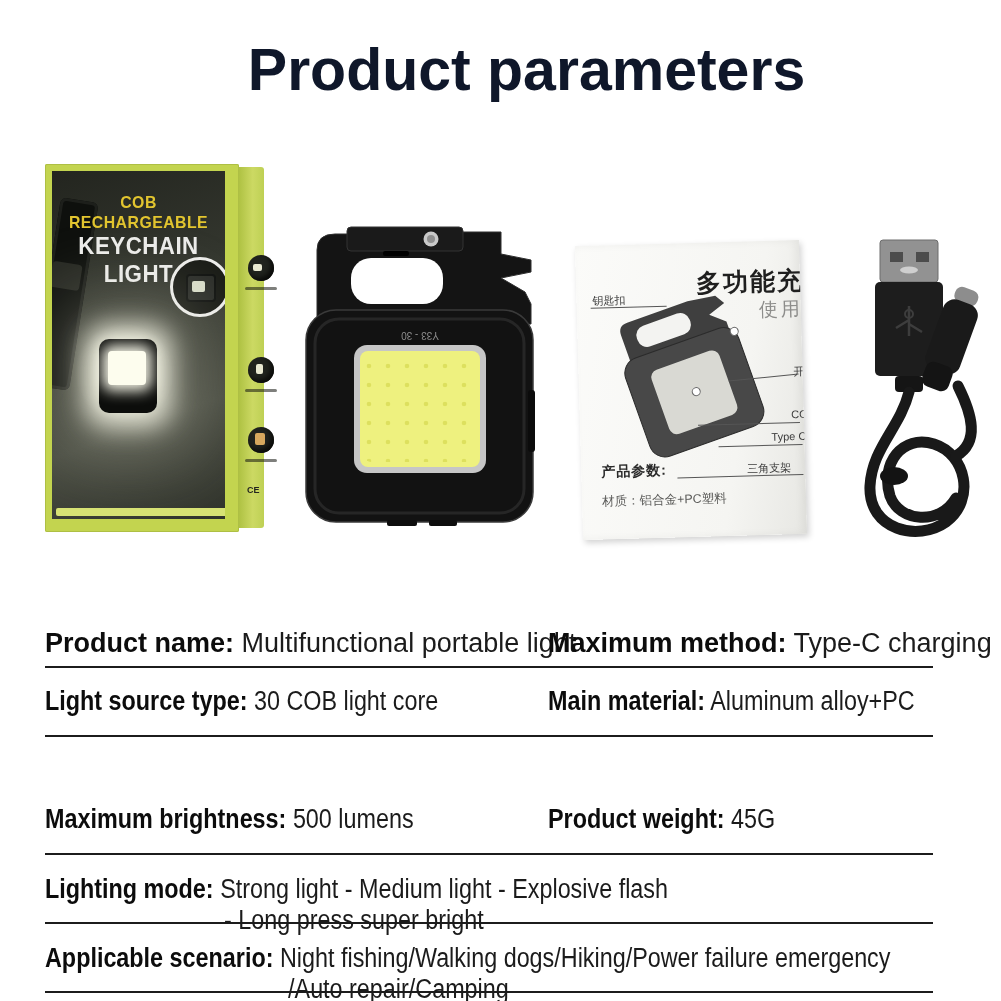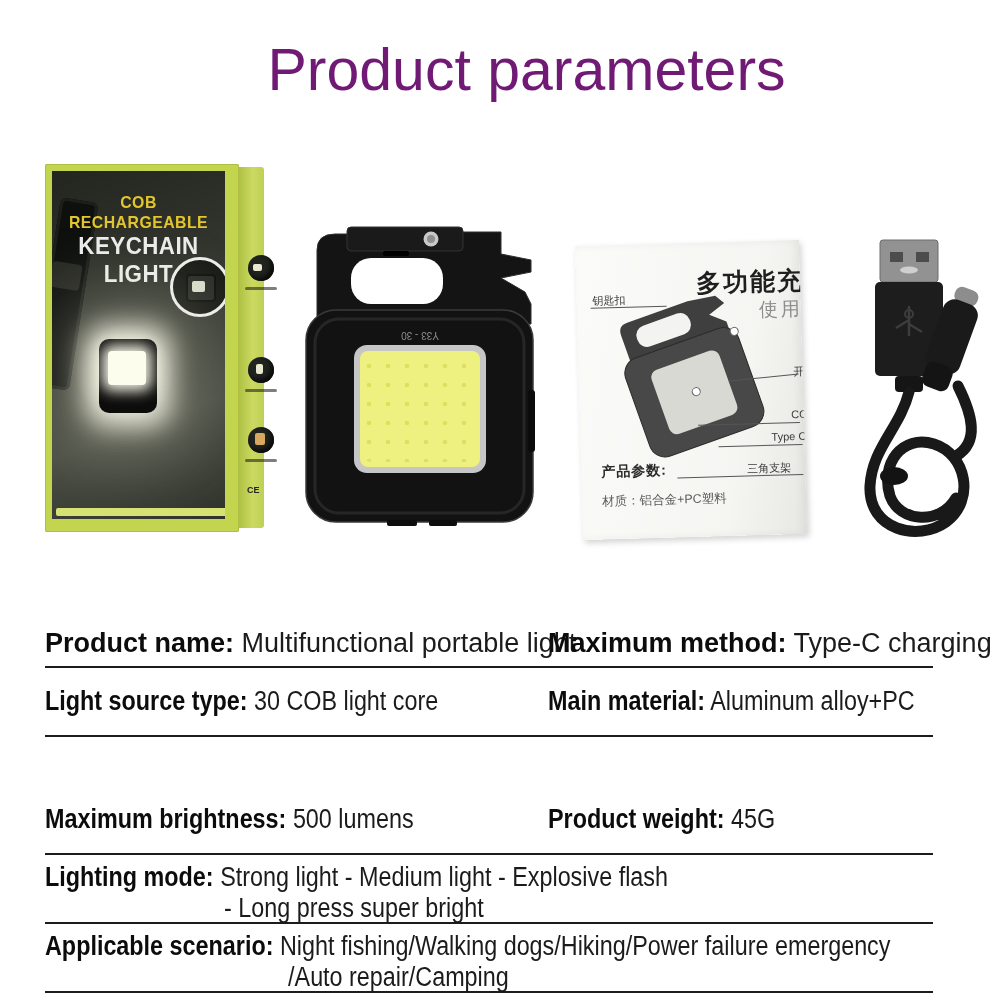--- a/index.html
+++ b/index.html
@@ -8,7 +8,7 @@
 
   
   #page-title{left:4px;right:0;top:36px;text-align:center;text-indent:48px;
-    font-size:59px;font-weight:normal;color:#701a75;letter-spacing:0px;}
+    font-size:59px;font-weight:bold;color:#0f172a;letter-spacing:0px;}
 
   
   #product-box{left:45px;top:164px;width:237px;height:368px;}

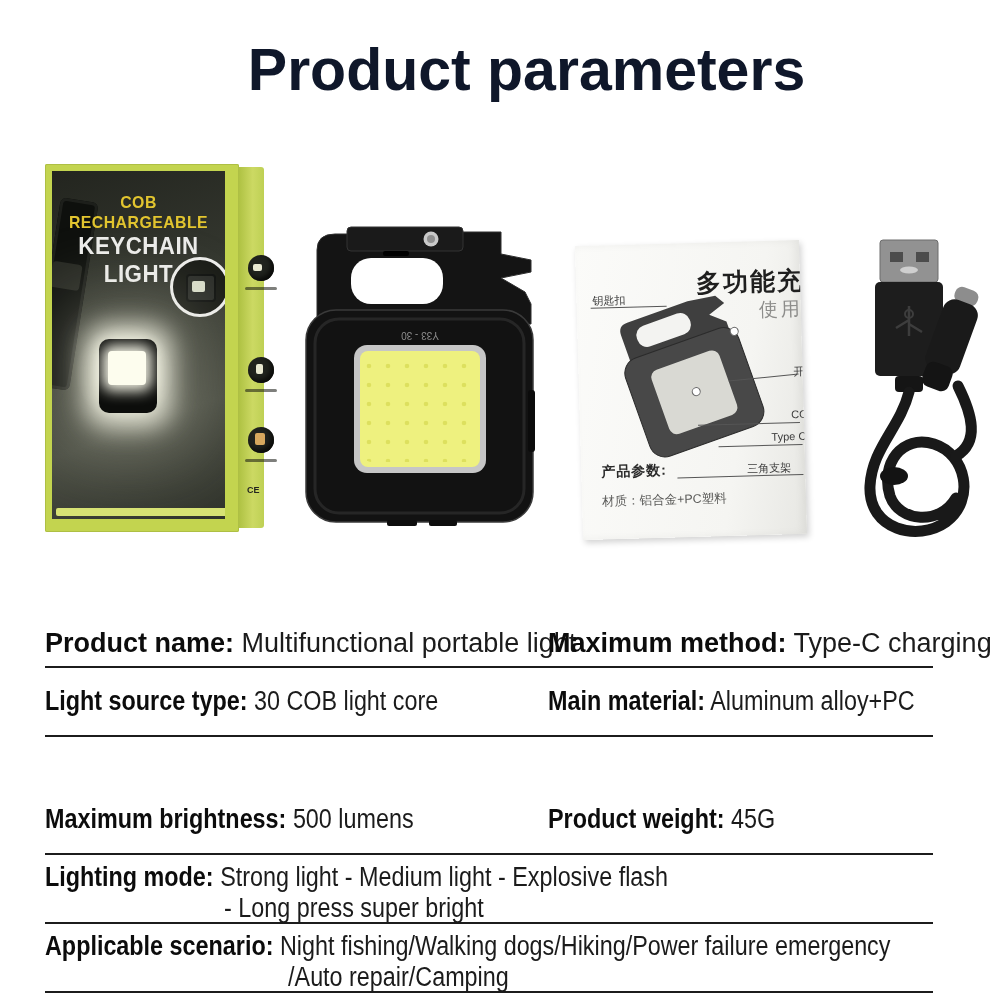--- a/index.html
+++ b/index.html
@@ -76,7 +76,7 @@
   .spec-row.r1{height:45px;}
   .spec-row.r2{height:67px;}
   .spec-row.r3{height:68px;margin-top:48px;}
-  .spec-row.tall{height:69px;align-items:flex-start;padding-top:7px;box-sizing:border-box;}
+  .spec-row.tall{height:69px;align-items:flex-start;padding-top:19px;box-sizing:border-box;}
   .cell{white-space:nowrap;}
   .cell.left{width:503px;flex:none;}
   .cell.full{width:100%;}

